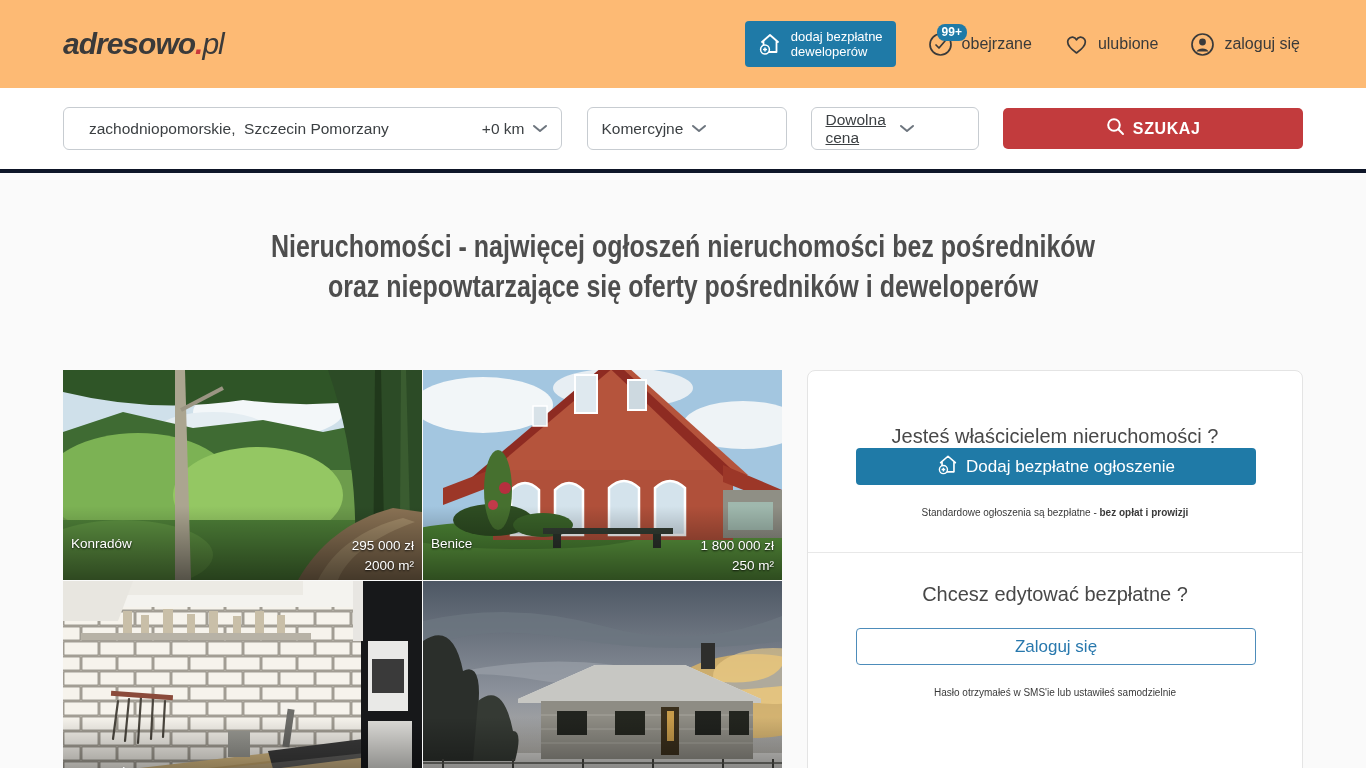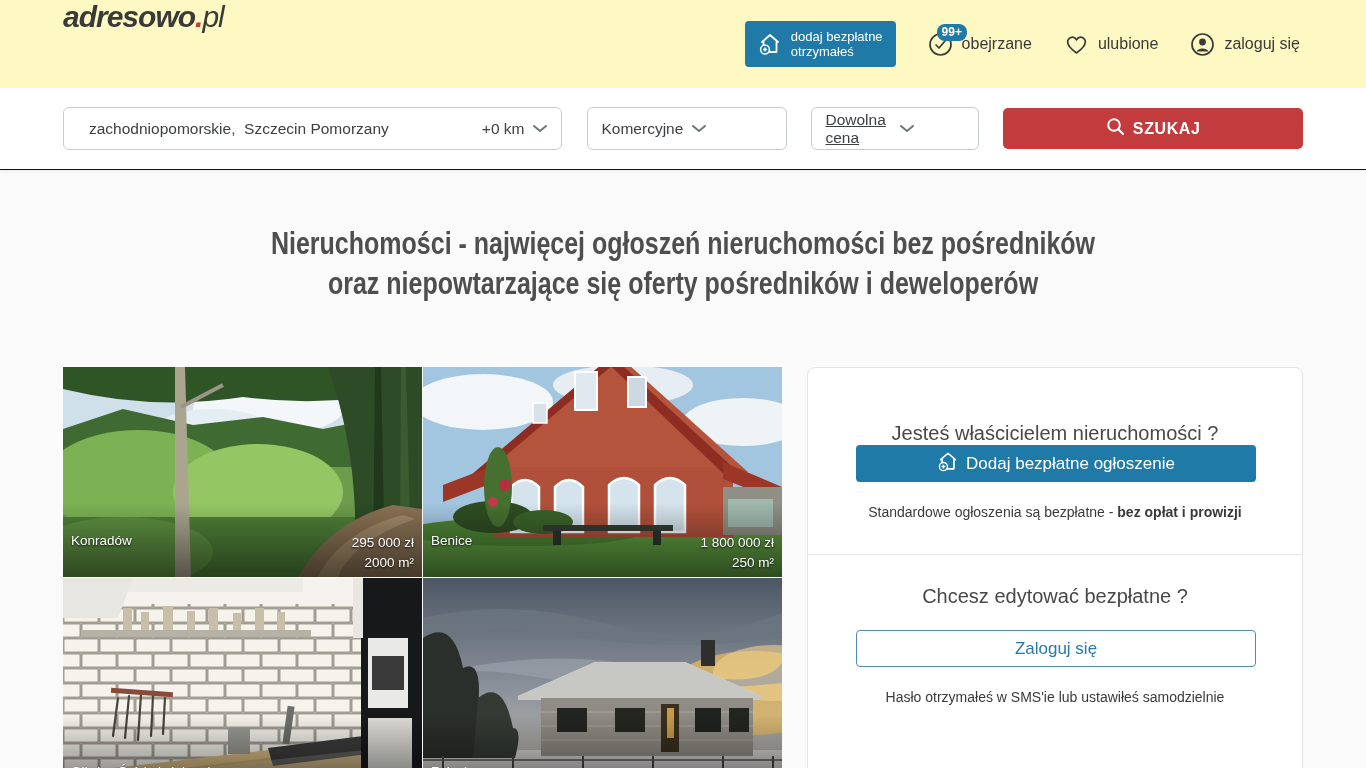--- a/index.html
+++ b/index.html
@@ -7,7 +7,7 @@
     font-family:"Liberation Sans", sans-serif; color:#3c4043; }
 
   
-  .topbar { height:88px; display:flex; padding:0 66px 0 63px; background:#fef9c3;gap:20px; }
+  .topbar { height:88px; display:flex; align-items:center; padding:0 66px 0 63px; background:#fdba74;gap:20px; }
   .logo { font-style:italic; font-size:30px; letter-spacing:-1px; cursor:pointer; }
   .logo .b1 { font-weight:bold; color:#3a3a3a; }
   .logo .dot { font-weight:bold; color:#c9393b; }

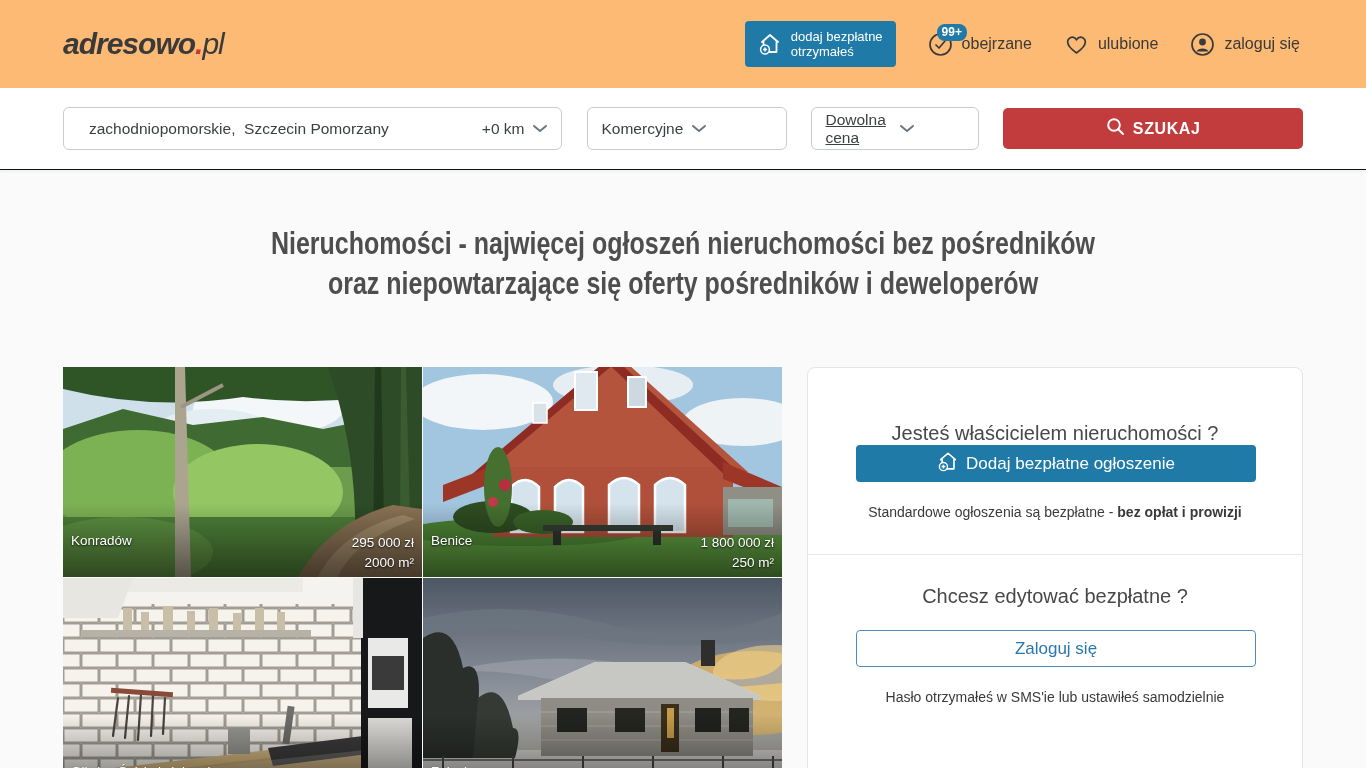--- a/index.html
+++ b/index.html
@@ -91,7 +91,7 @@
       </span>
       <span>
         <span>dodaj bezpłatne</span><br>
-        <span>otrzymałeś</span>
+        <span>deweloperów</span>
       </span>
     </button>
     <div class="top-item">

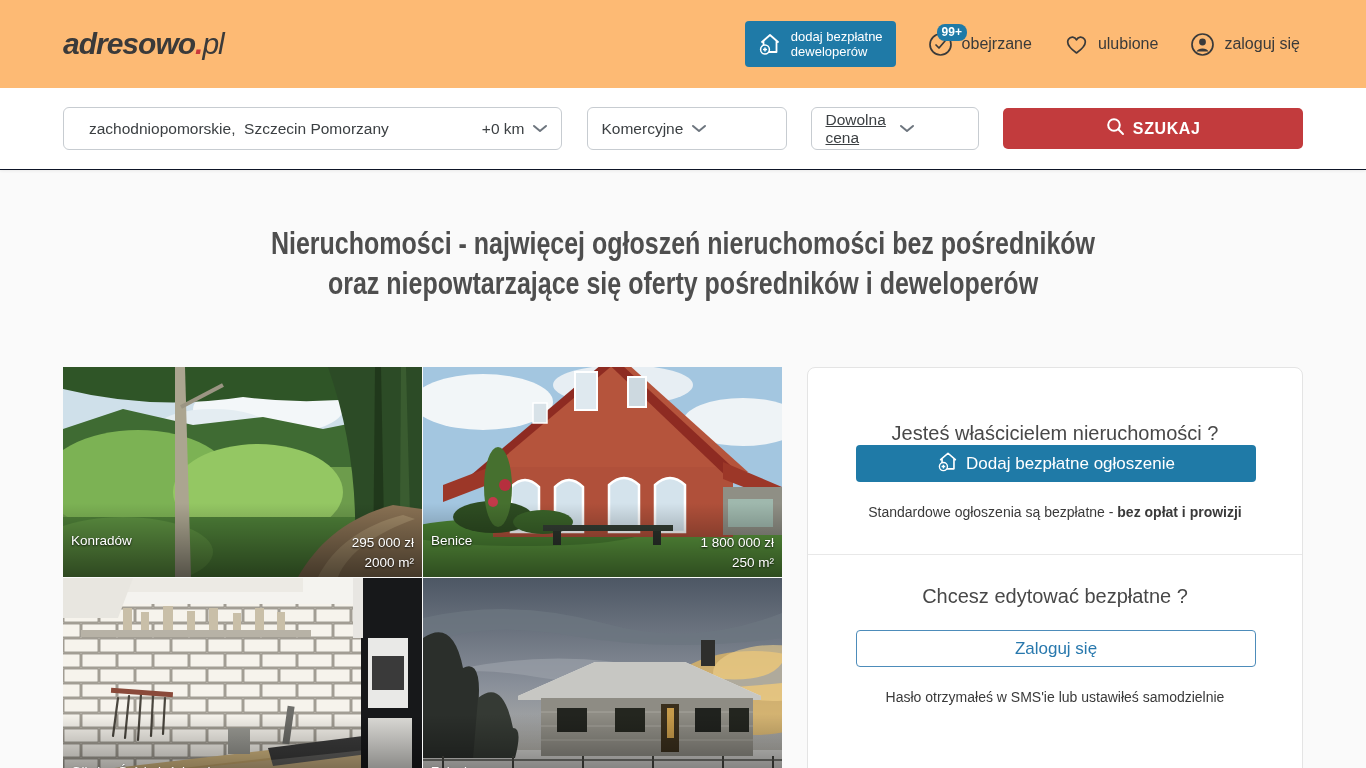--- a/index.html
+++ b/index.html
@@ -39,7 +39,7 @@
     align-items:center; justify-content:center; gap:8px; cursor:pointer; font-family:inherit; }
 
   
-  .main { height:599px; background:#fafafa; border-top:1px solid #0f172a; }
+  .main { height:599px; background:#fafafa; border-top:4px solid #0f172a; }
   .hero { text-align:center; padding-top:53px; }
   .hero .line { display:block; font-size:30.5px; line-height:40px; color:#4e4e4e;
     transform:scaleX(0.82); transform-origin:center; white-space:nowrap; }

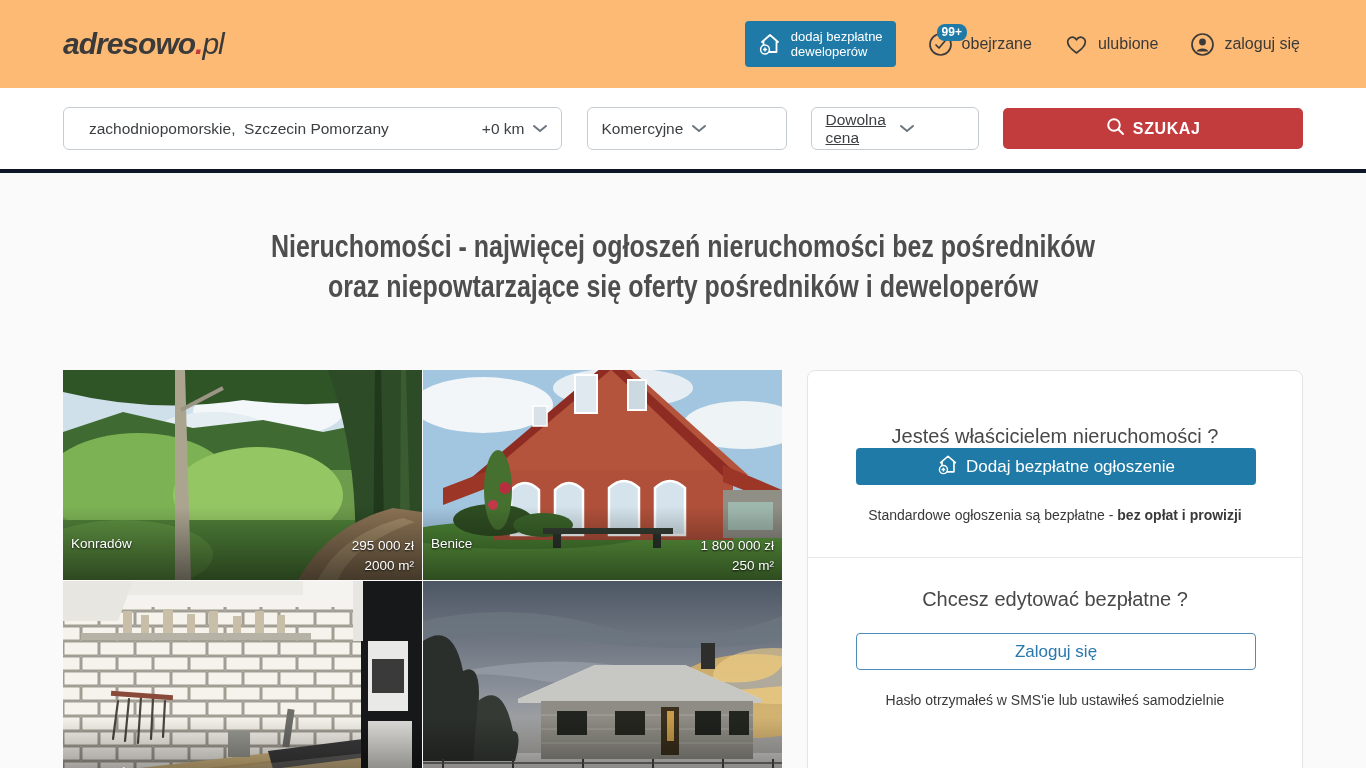--- a/index.html
+++ b/index.html
@@ -69,7 +69,7 @@
   .btn-login { margin-top:22px; width:400px; height:37px; background:#fff;
     border:1px solid #4d8cba; border-radius:4px; color:#2878ad; font-size:17px;
     display:flex; align-items:center; justify-content:center; cursor:pointer; font-family:inherit; }
-  .side-note { margin-top:22px; font-size:14px; color:#3a3a3a; }
+  .side-note { margin-top:22px; font-size:10px; color:#3a3a3a; }
   .side-note b { font-weight:bold; }
   .divider { border:none; border-top:1px solid #e8e8e8; margin:0; }
 </style>

